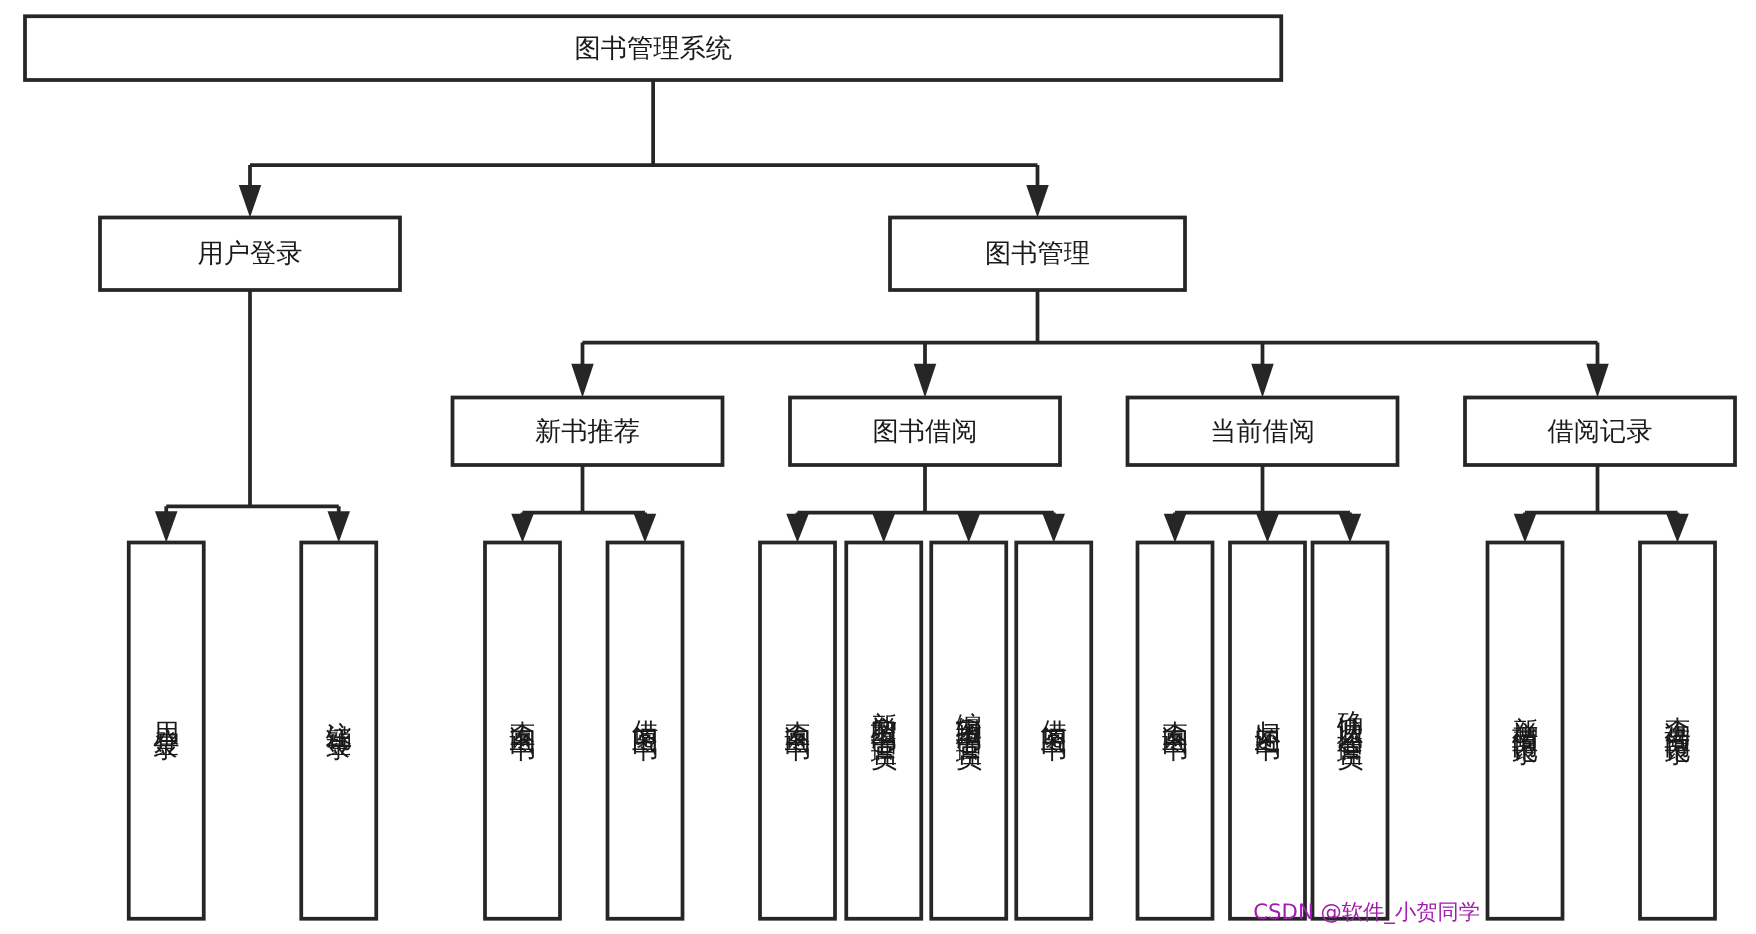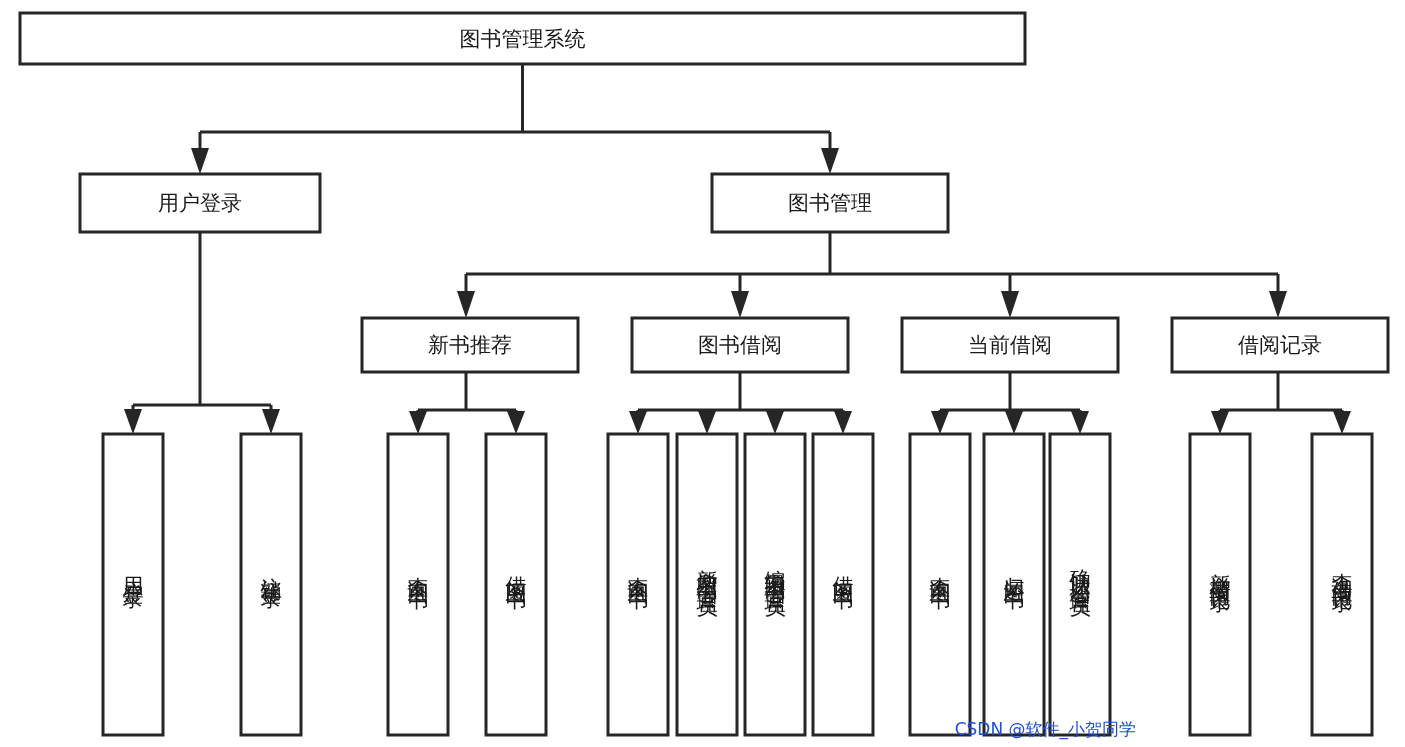--- a/index.html
+++ b/index.html
@@ -18,6 +18,7 @@
     width: 1146px;
     height: 747px;
     background: #ffffff;
+    padding-left: 48px;
   }
   svg.diagram-canvas {
     position: absolute;

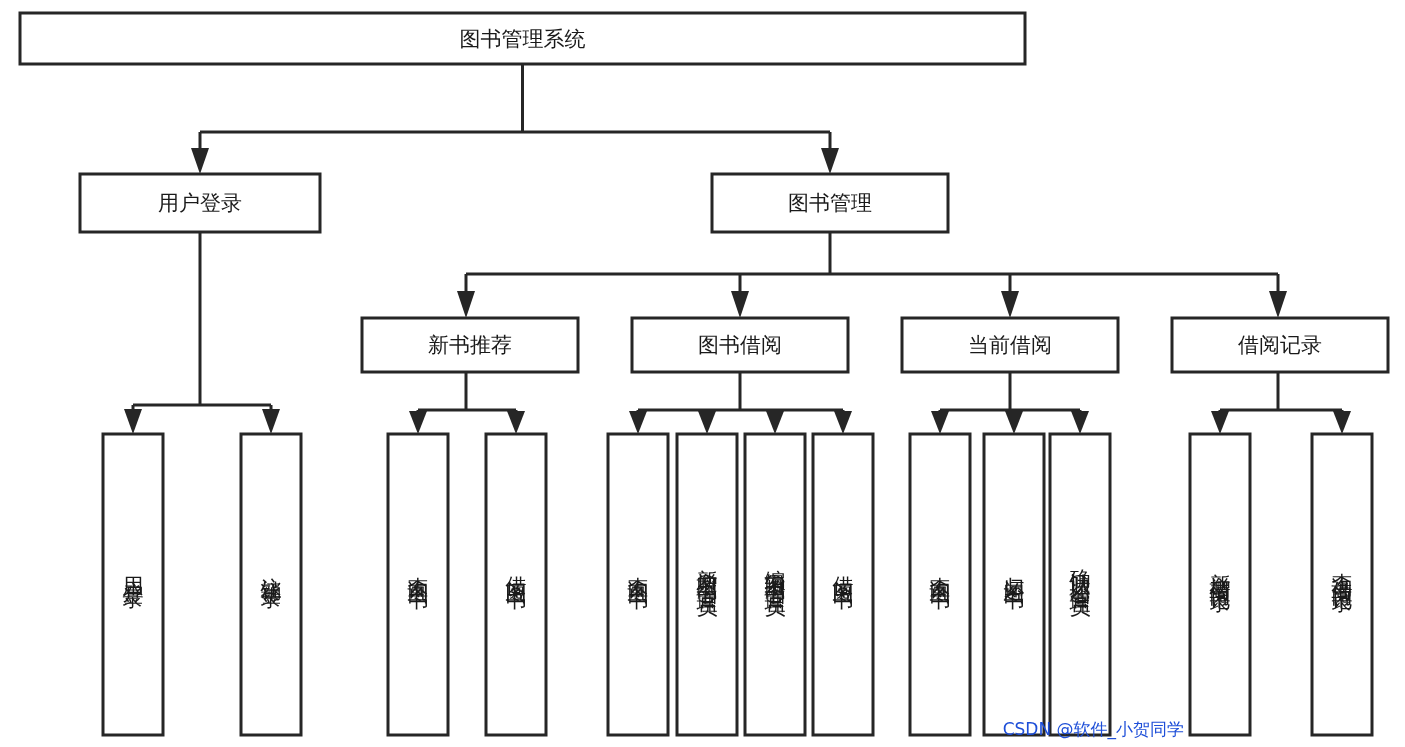--- a/index.html
+++ b/index.html
@@ -66,7 +66,7 @@
     bottom: 6px;
     font-family: "DejaVu Sans", "Liberation Sans", sans-serif;
     font-size: 17px;
-    color: #1d4ed8;
+    color: #a21caf;
     white-space: pre;
     user-select: none;
   }

